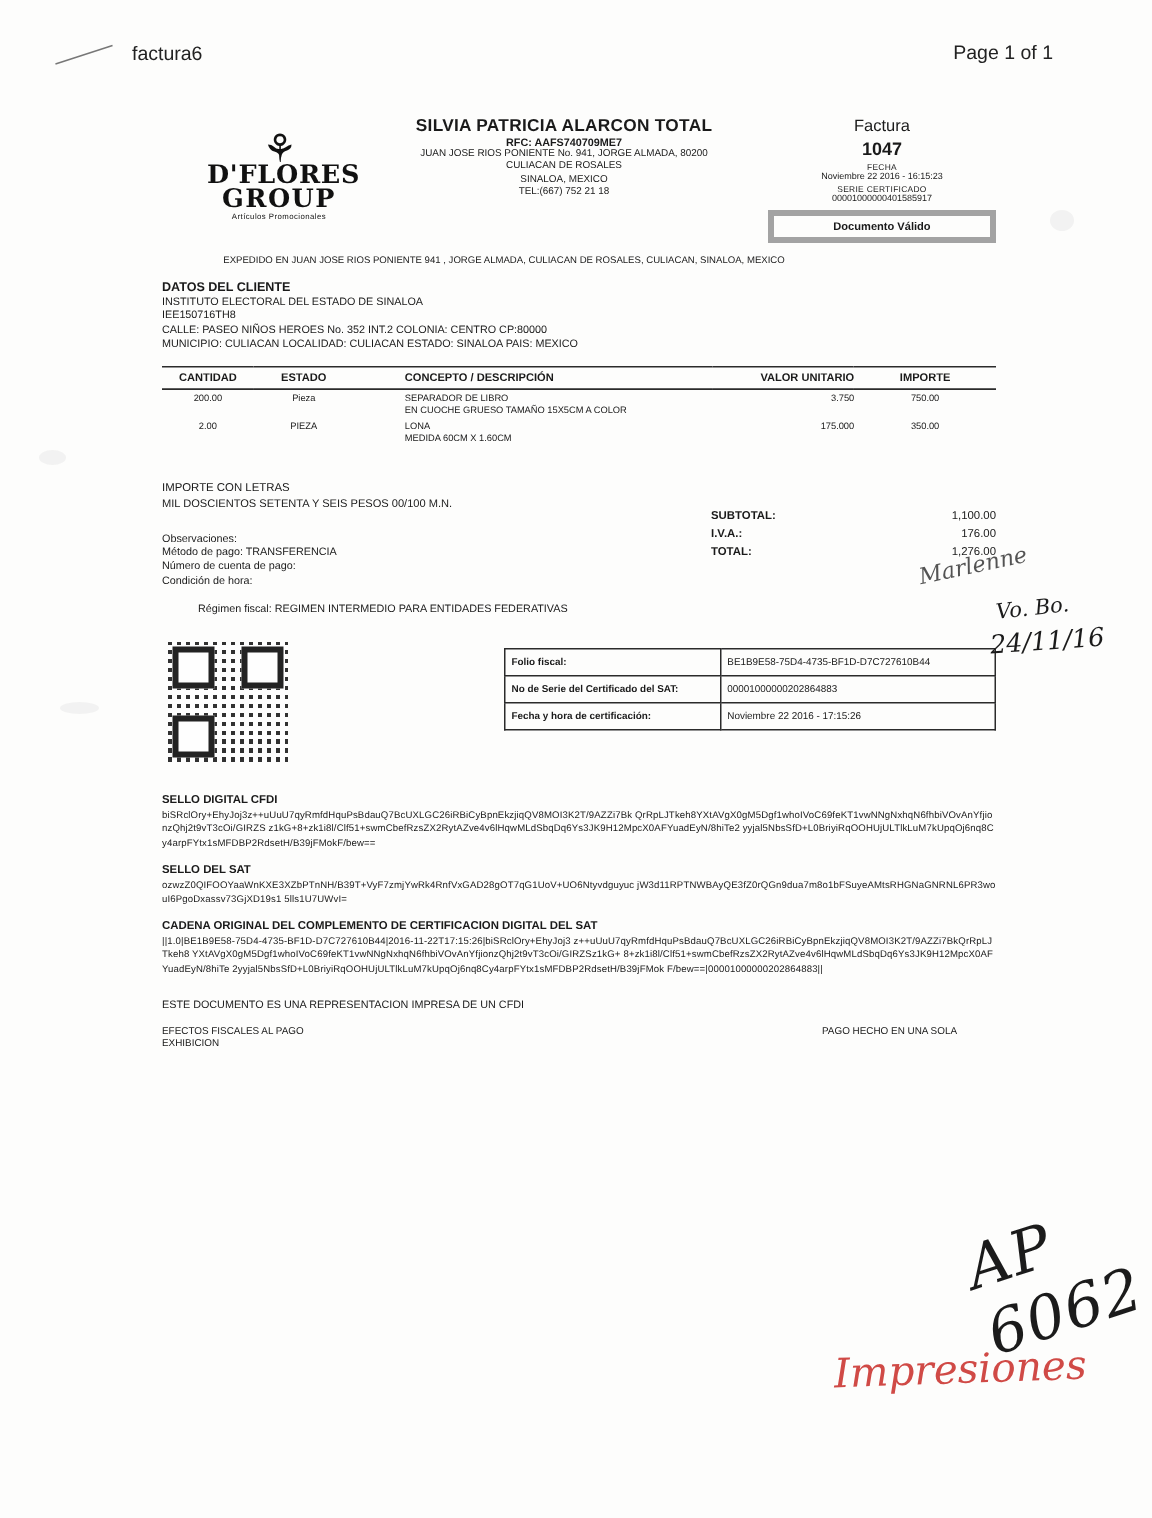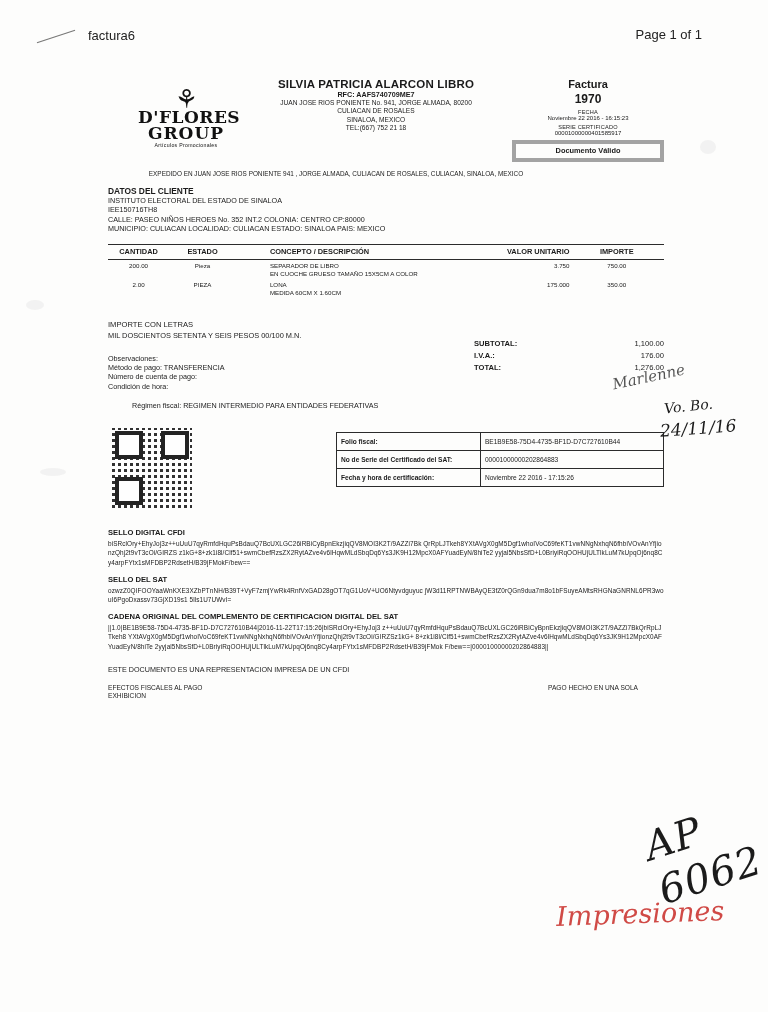--- a/index.html
+++ b/index.html
@@ -386,7 +386,7 @@
       </div>
 
       <div class="issuer">
-        <div class="issuer-name">SILVIA PATRICIA ALARCON LIBRO</div>
+        <div class="issuer-name">SILVIA PATRICIA ALARCON TOTAL</div>
         <div class="issuer-rfc">RFC: AAFS740709ME7</div>
         <div class="issuer-line">JUAN JOSE RIOS PONIENTE No. 941, JORGE ALMADA, 80200</div>
         <div class="issuer-line">CULIACAN DE ROSALES</div>

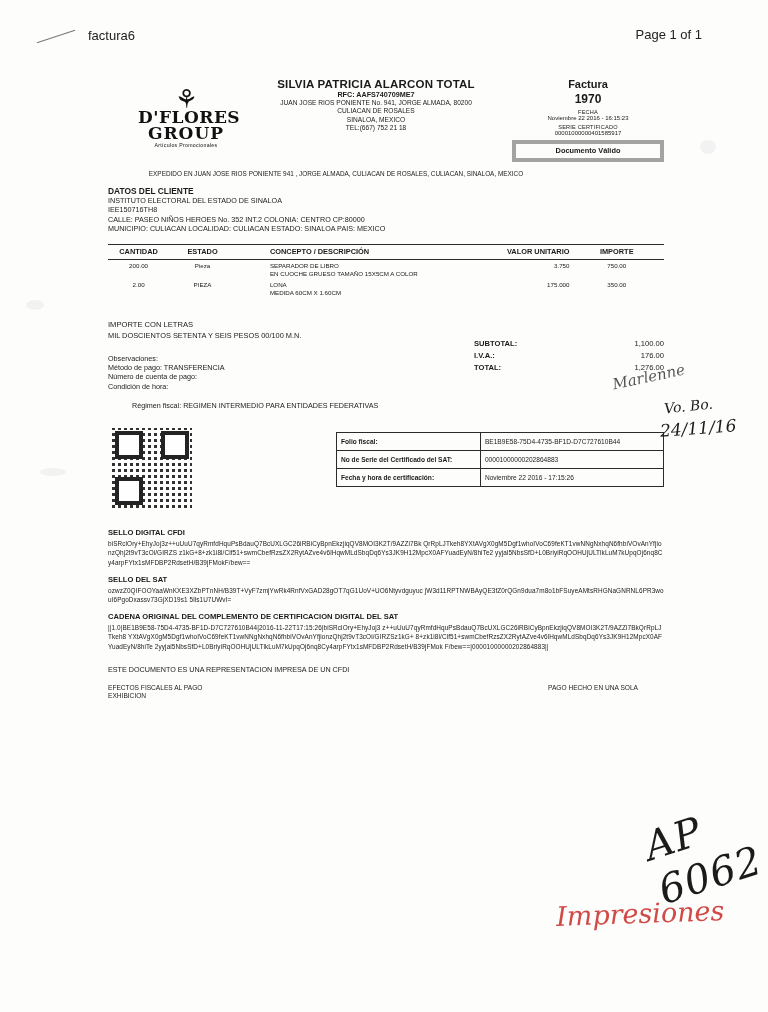--- a/index.html
+++ b/index.html
@@ -128,7 +128,7 @@
   }
   .fact-title {
     font-size: 11px;
-    font-weight: bold;
+    font-weight: normal;
   }
   .fact-num {
     font-size: 12px;

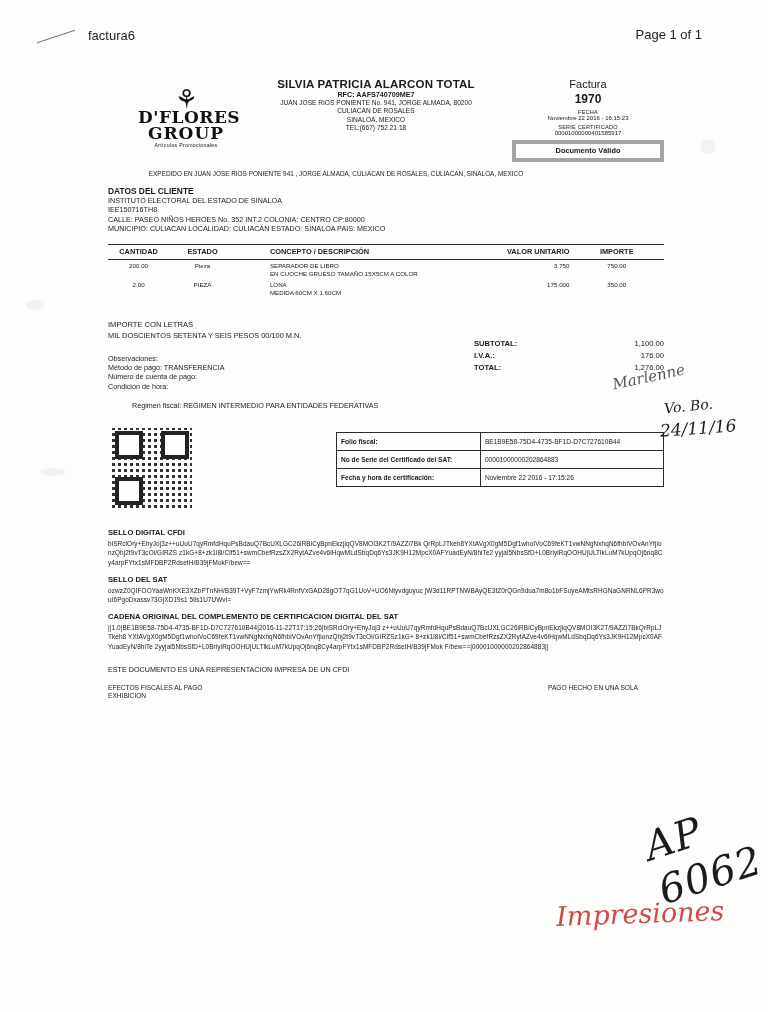--- a/index.html
+++ b/index.html
@@ -396,7 +396,7 @@
 
       <div class="fact-box">
         <div class="fact-title">Factura</div>
-        <div class="fact-num">1970</div>
+        <div class="fact-num">1047</div>
         <div class="fact-lbl">FECHA</div>
         <div class="fact-val">Noviembre 22 2016 - 16:15:23</div>
         <div class="fact-lbl">SERIE CERTIFICADO</div>

